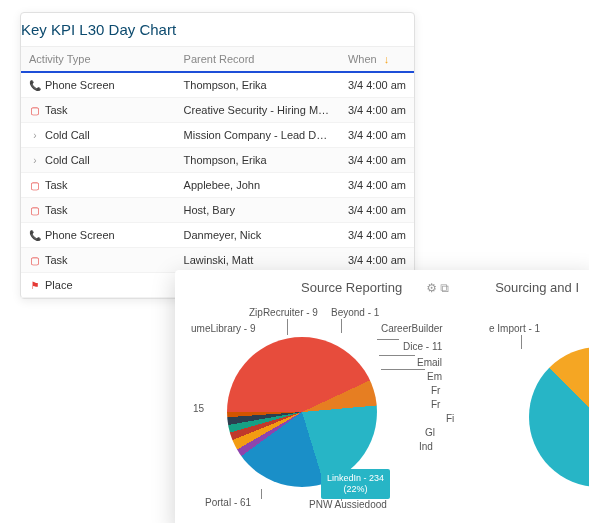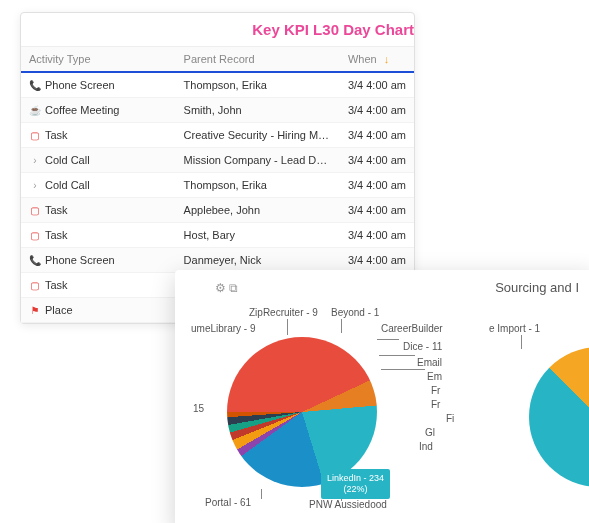--- a/index.html
+++ b/index.html
@@ -22,10 +22,10 @@
     box-shadow: 0 2px 10px rgba(0,0,0,0.08);
   }
   .table-title {
-    text-align: right;
+    text-align: left;
     font-size: 15px;
-    font-weight: 700;
-    color: #ec4899;
+    font-weight: 400;
+    color: #0c4a6e;
     padding: 8px 0;
     border-bottom: 1px solid #eee;
   }

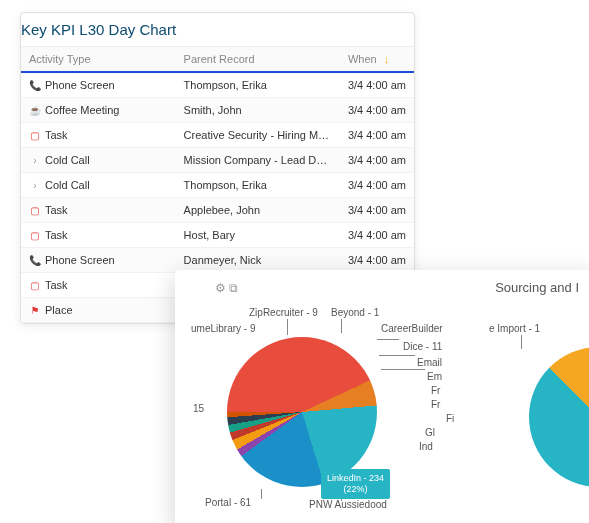--- a/index.html
+++ b/index.html
@@ -153,11 +153,6 @@
           <td class="col-when">3/4 4:00 am</td>
         </tr>
         <tr>
-          <td class="col-act"><span class="act-icon ic-coffee">☕</span><span>Coffee Meeting</span></td>
-          <td class="col-rec">Smith, John</td>
-          <td class="col-when">3/4 4:00 am</td>
-        </tr>
-        <tr>
           <td class="col-act"><span class="act-icon ic-task">▢</span><span>Task</span></td>
           <td class="col-rec">Creative Security - Hiring Mana...</td>
           <td class="col-when">3/4 4:00 am</td>

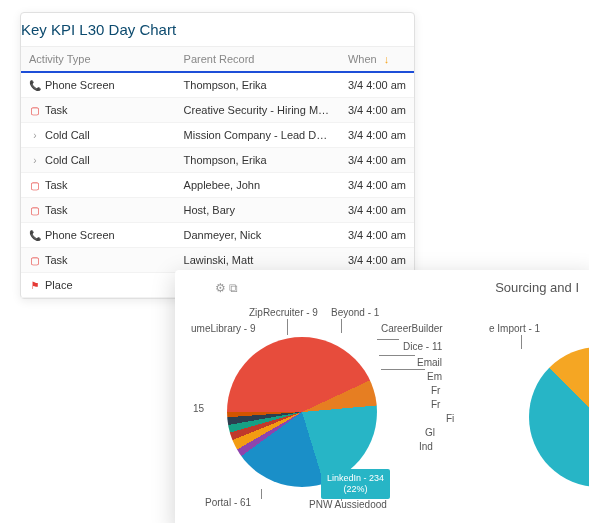--- a/index.html
+++ b/index.html
@@ -198,6 +198,7 @@
 
 <div class="chart-card">
   <div class="chart-header">
+    <span class="title1">Source Reporting</span>
     <span class="icons">
       <span>⚙</span>
       <span>⧉</span>

